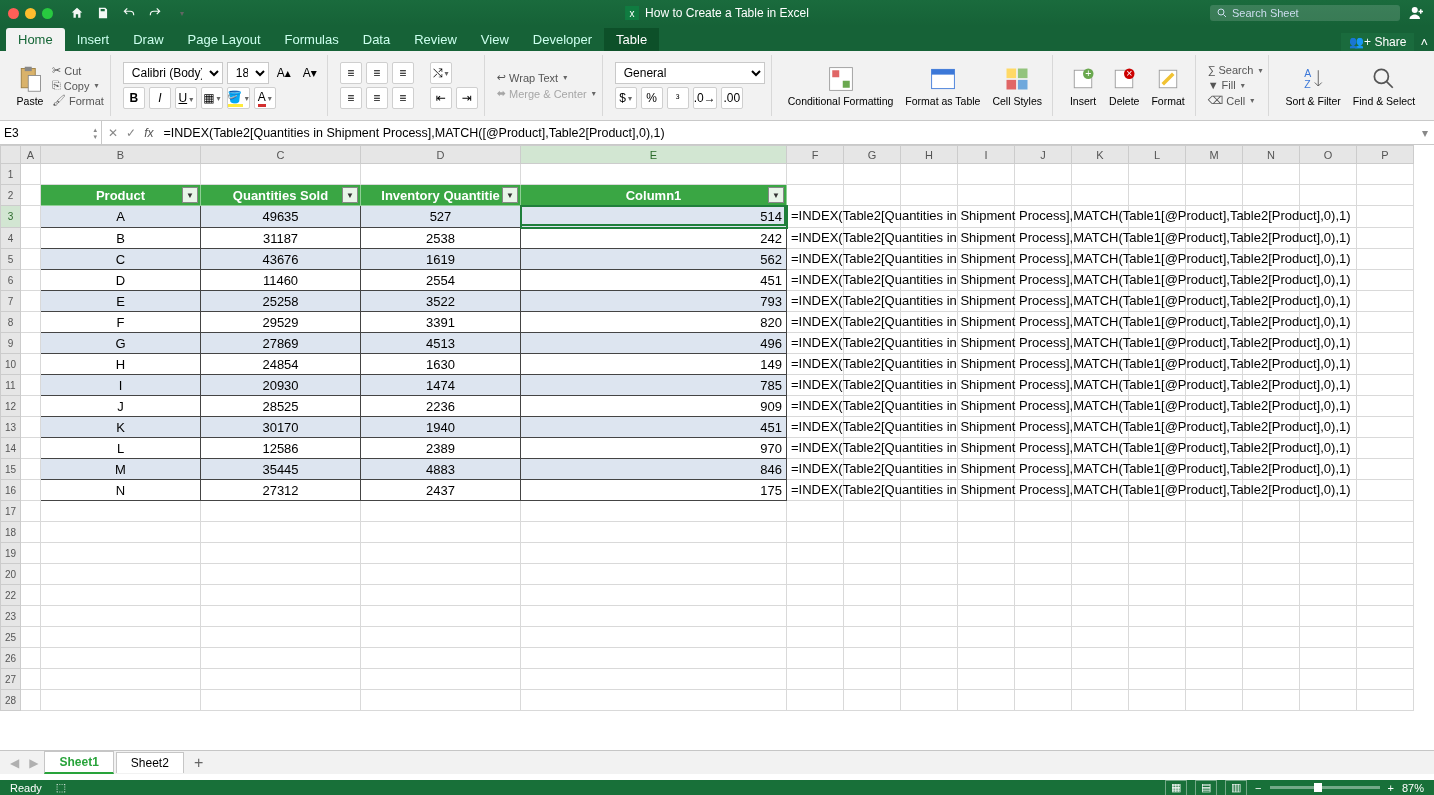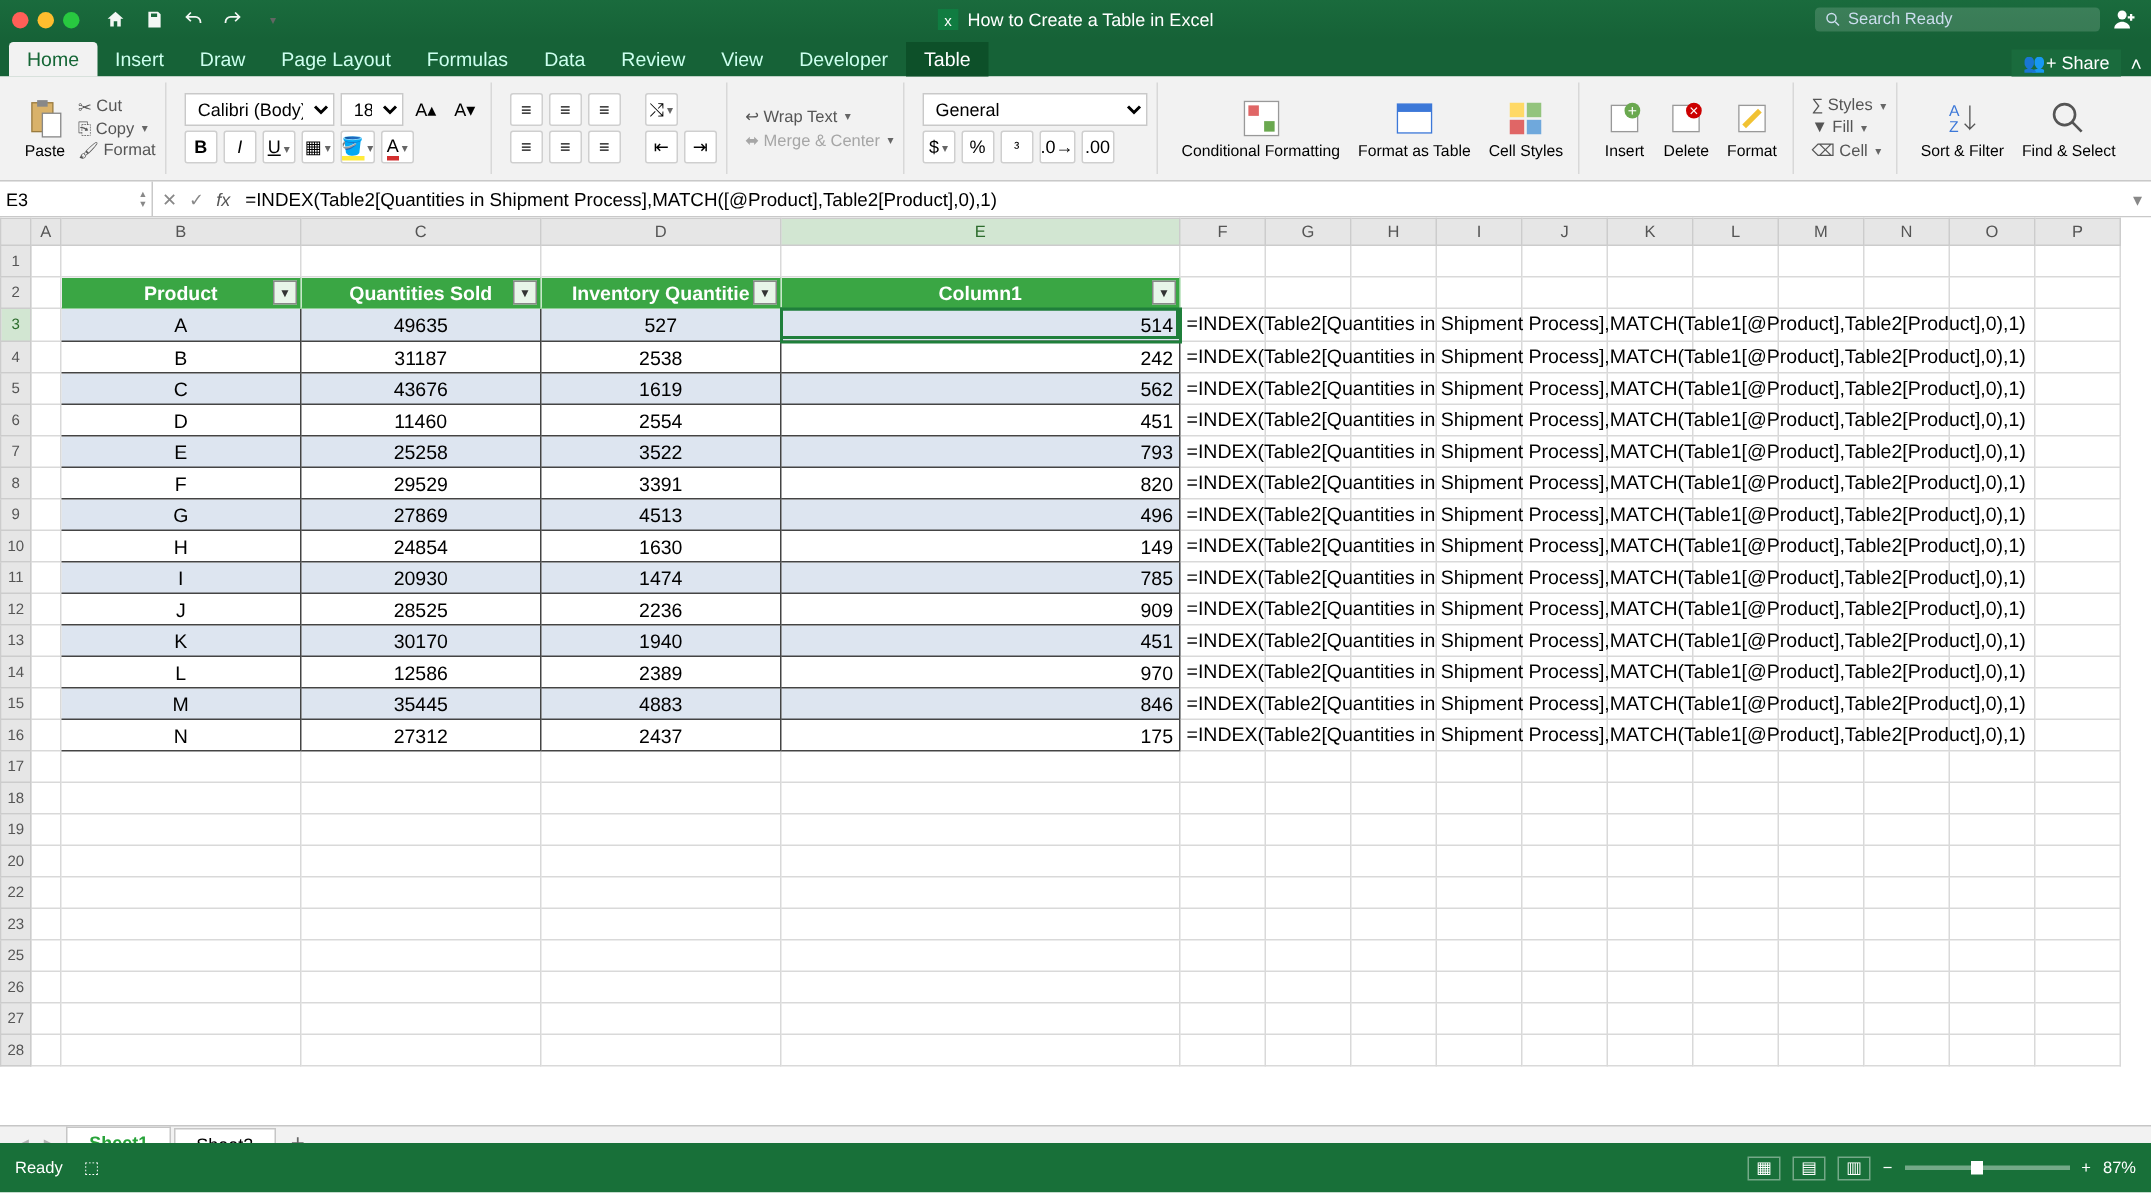--- a/index.html
+++ b/index.html
@@ -132,7 +132,7 @@
           <circle cx="10" cy="10" r="6"></circle>
           <path d="M20 20l-5-5"></path>
         </svg>
-      <span>Search Ready</span>
+      <span>Search Sheet</span>
     </div>
     <svg class="presence" viewBox="0 0 24 24" fill="#fff">
         <circle cx="9" cy="8" r="4"></circle>

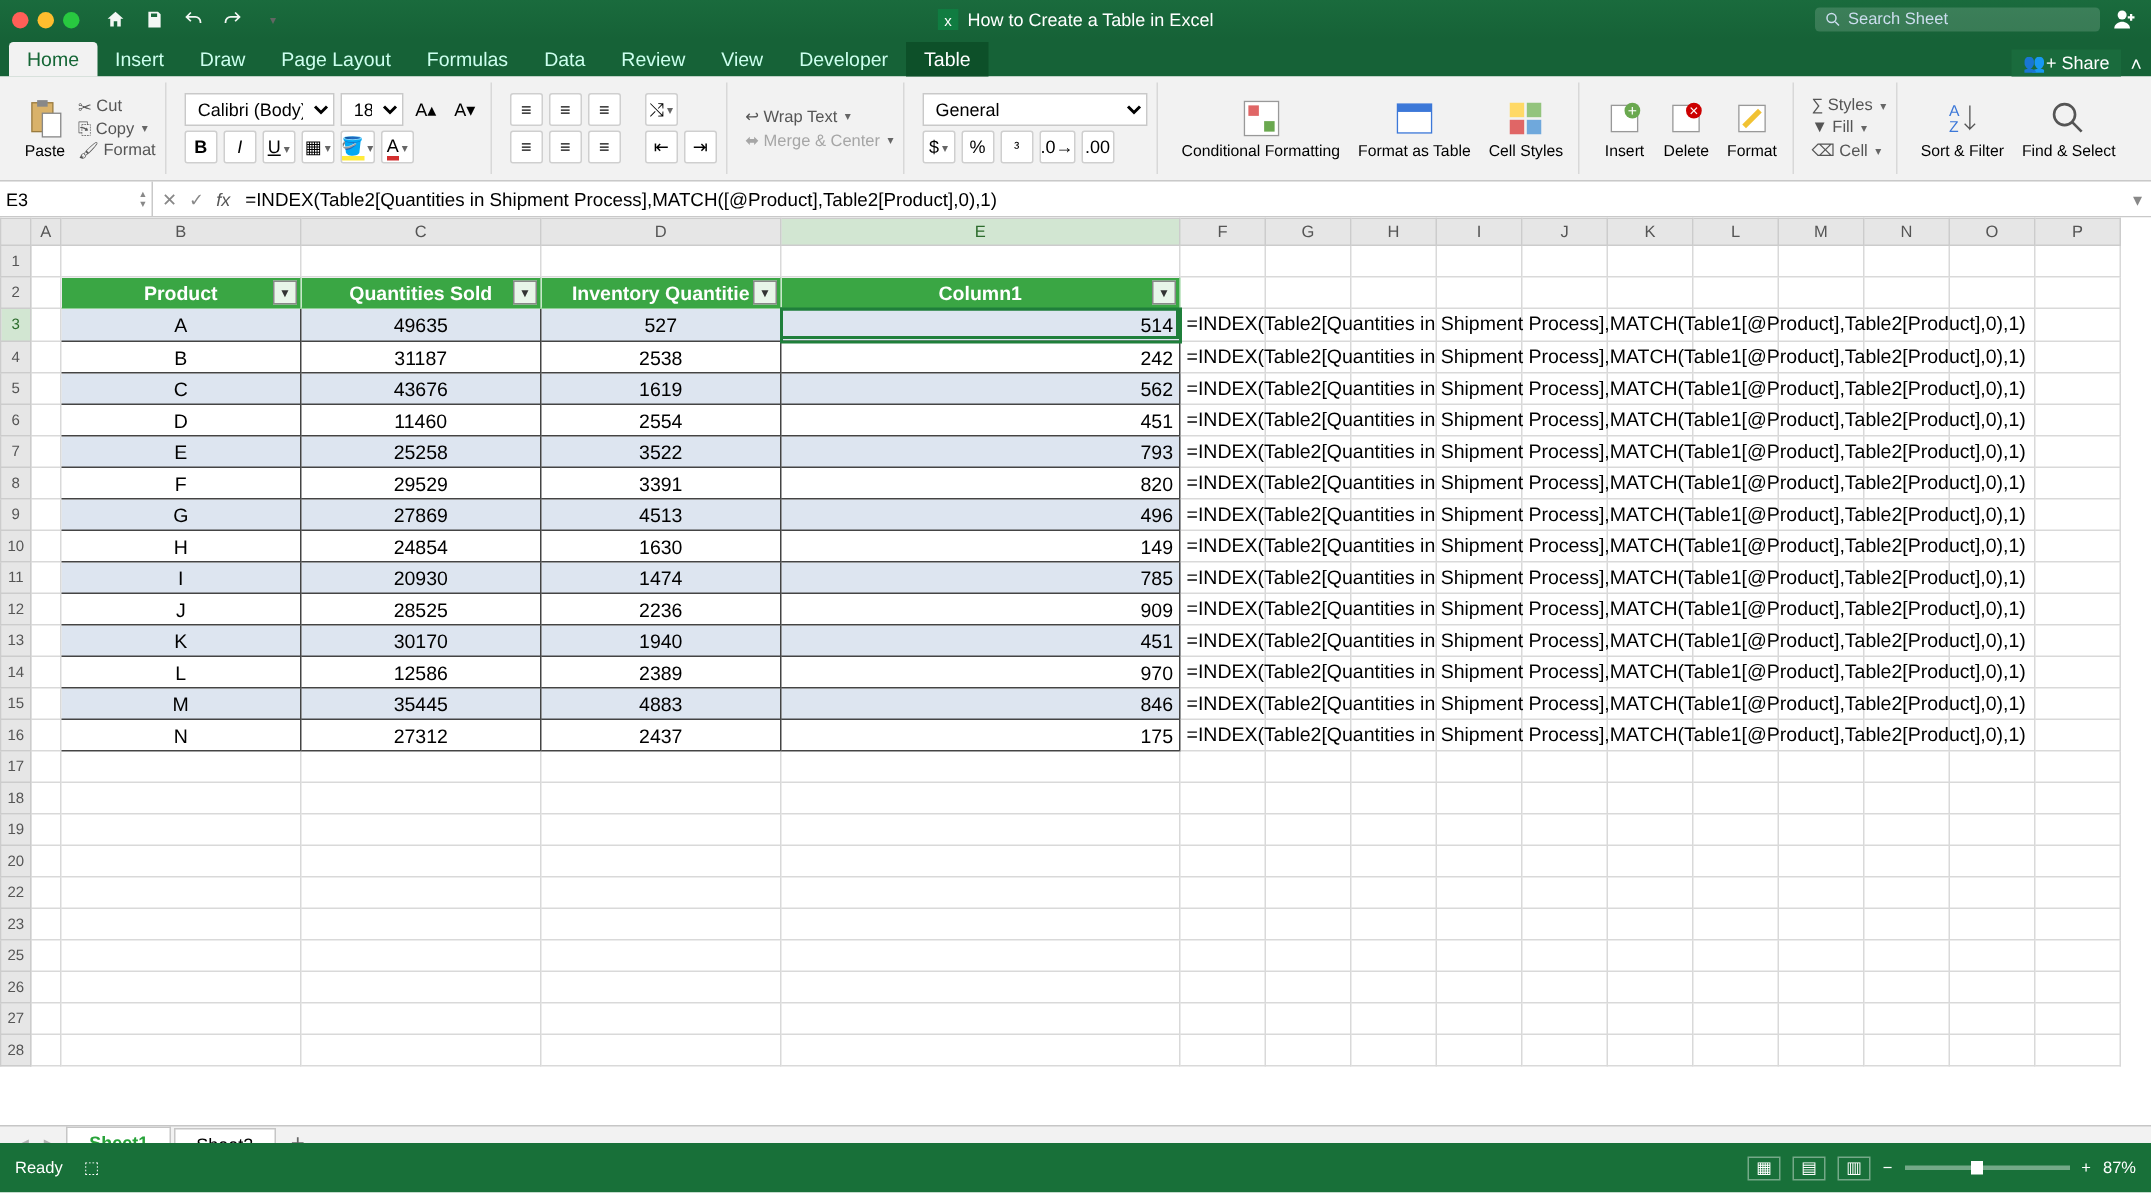--- a/index.html
+++ b/index.html
@@ -300,7 +300,7 @@
   </div>
 
   <div class="rgroup">
-    <div class="small-label caret">∑ <span>Styles</span></div>
+    <div class="small-label caret">∑ <span>Search</span></div>
     <div class="small-label caret">▼ <span>Fill</span></div>
     <div class="small-label caret">⌫ <span>Cell</span></div>
   </div>

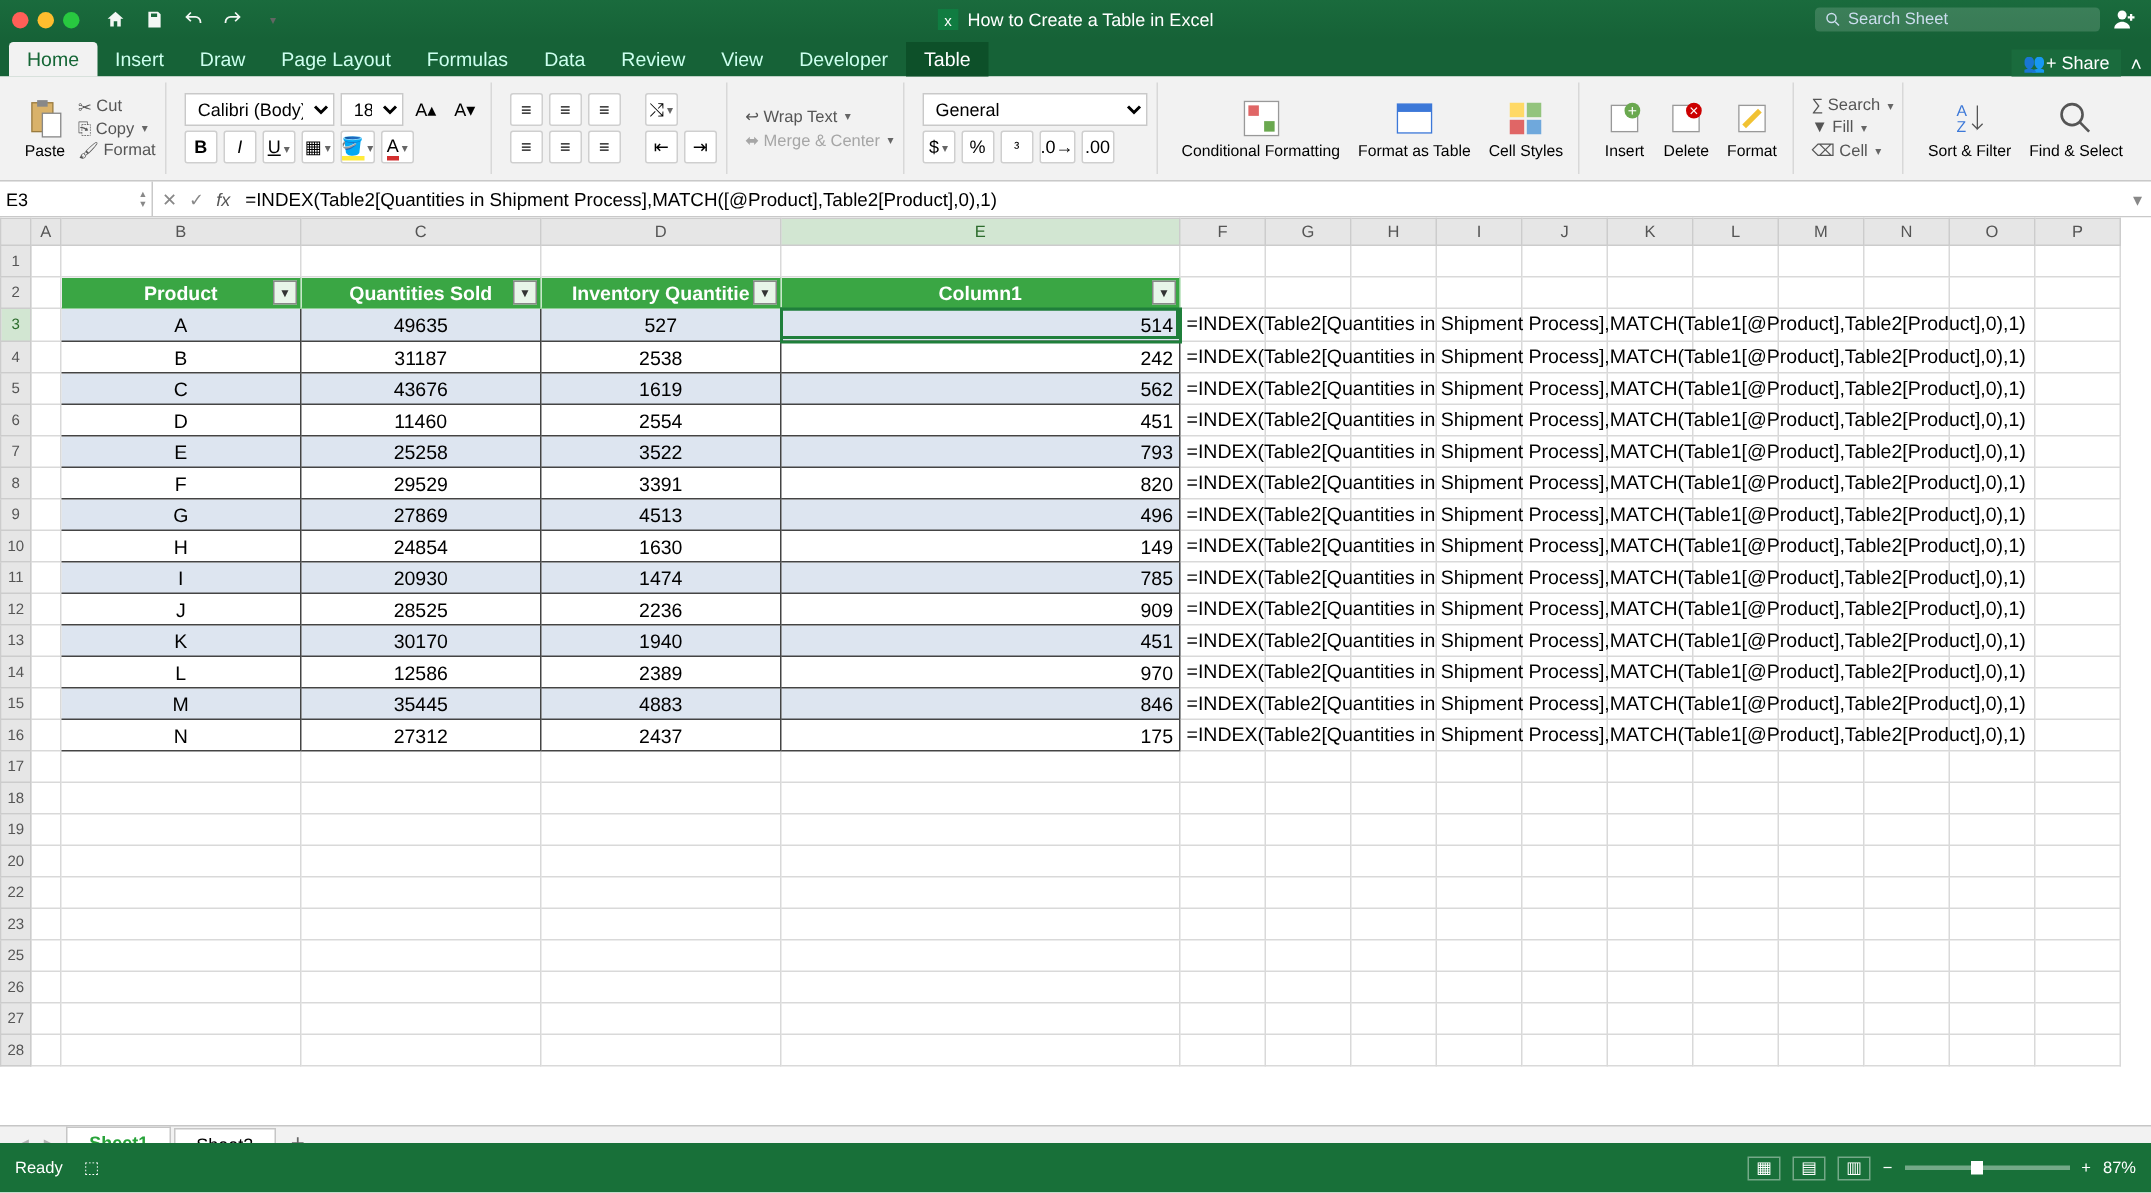--- a/index.html
+++ b/index.html
@@ -79,7 +79,7 @@
   .addsheet{ padding:2px 8px; font-size:16px; color:#666;}
 
   
-  .status { position:absolute; bottom:0; left:0; right:0; height:33px; background:#187039; color:#fff; display:flex; align-items:center; font-size:11px; padding:0 10px; gap:14px;}
+  .status { position:absolute; bottom:0; left:0; right:0; height:15px; background:#187039; color:#fff; display:flex; align-items:center; font-size:11px; padding:0 10px; gap:14px;}
   .status .right{ margin-left:auto; display:flex; align-items:center; gap:8px;}
   .viewbtn { width:22px; height:16px; border:1px solid rgba(255,255,255,.4); display:flex; align-items:center; justify-content:center;}
   .zoom-slider{ width:110px; height:3px; background:rgba(255,255,255,.4); position:relative;}

